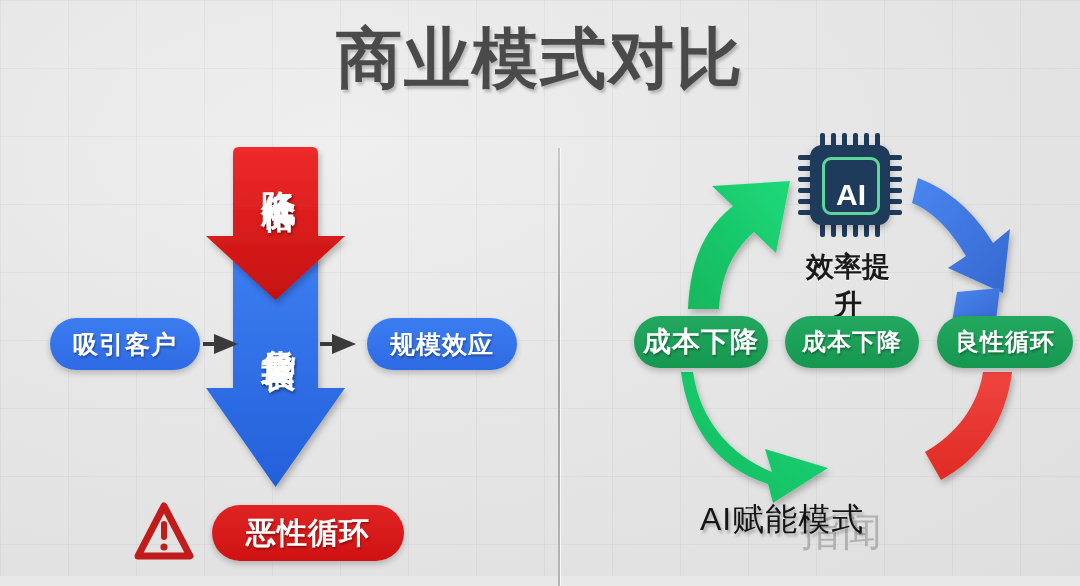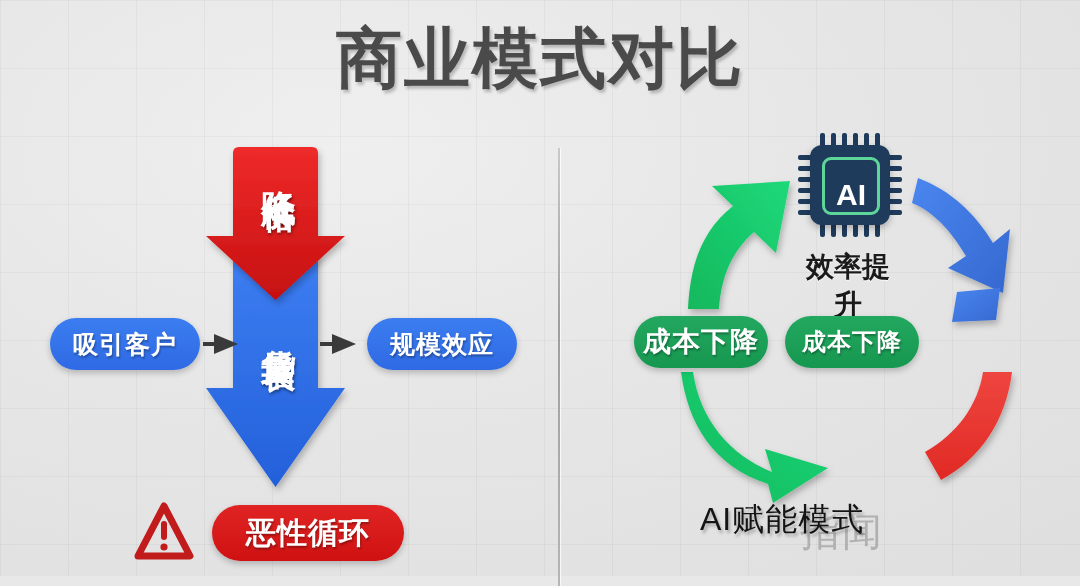--- a/index.html
+++ b/index.html
@@ -254,6 +254,9 @@
   <div class="abs pill pill-green" id="pill-price">
     <span>成本下降</span>
   </div>
+  <div class="abs pill pill-green" id="pill-virtuous">
+    <span>良性循环</span>
+  </div>
 
   <div class="abs" id="watermark">指闻</div>
   <div class="abs" id="right-title">AI赋能模式</div>

